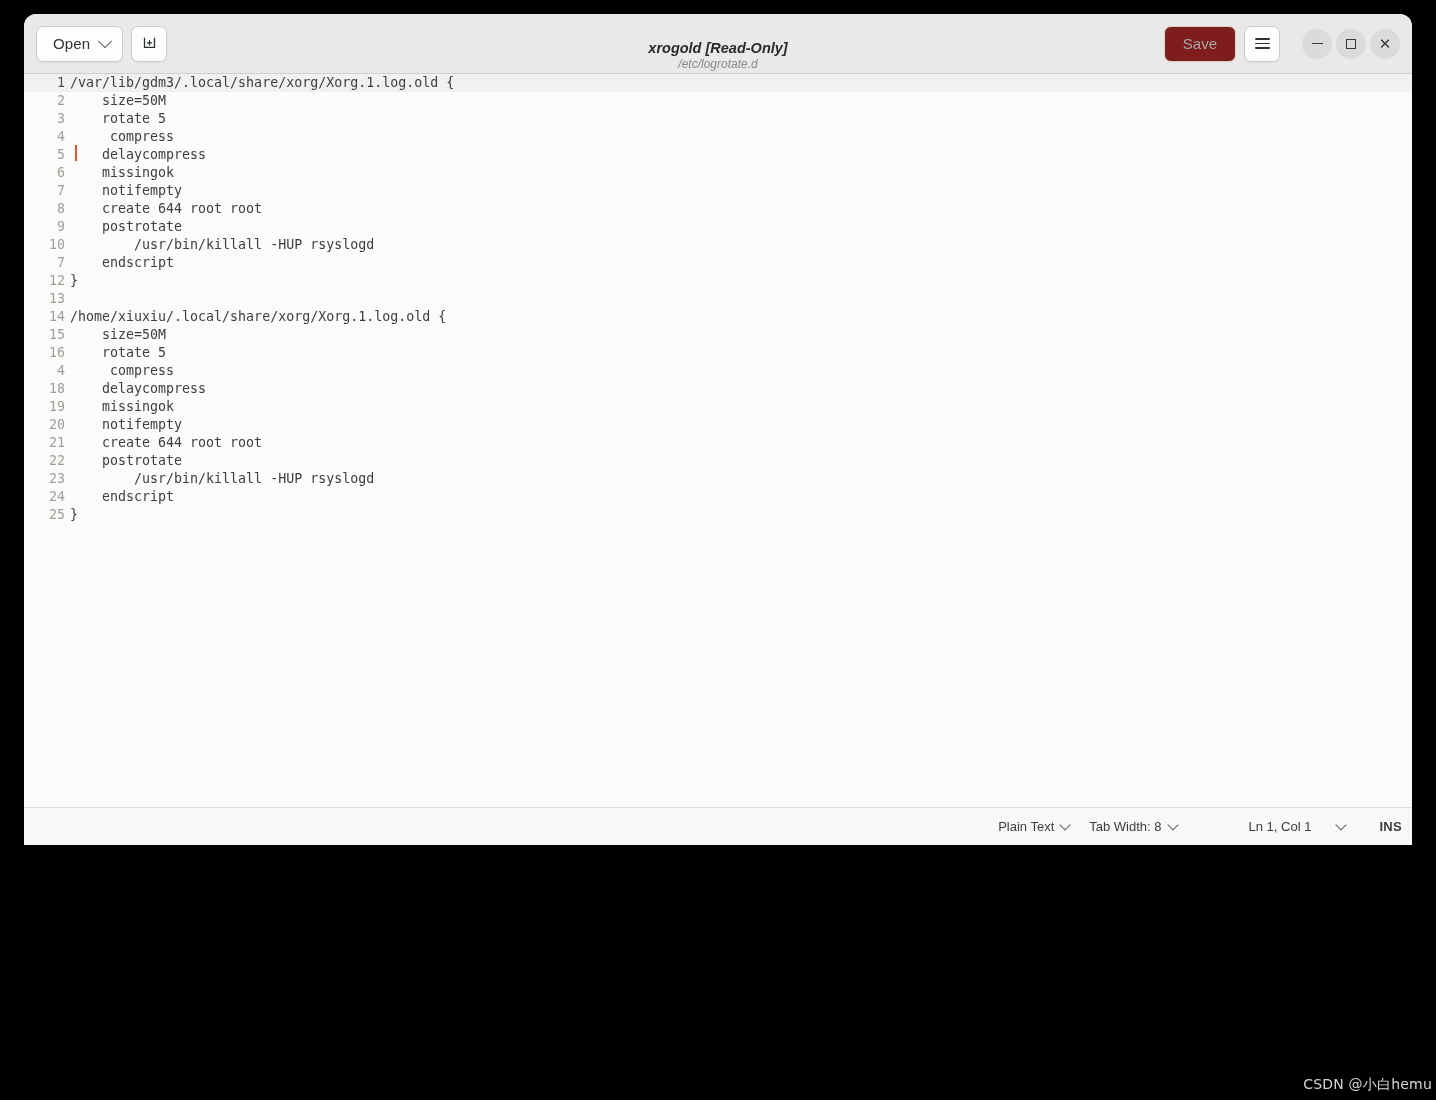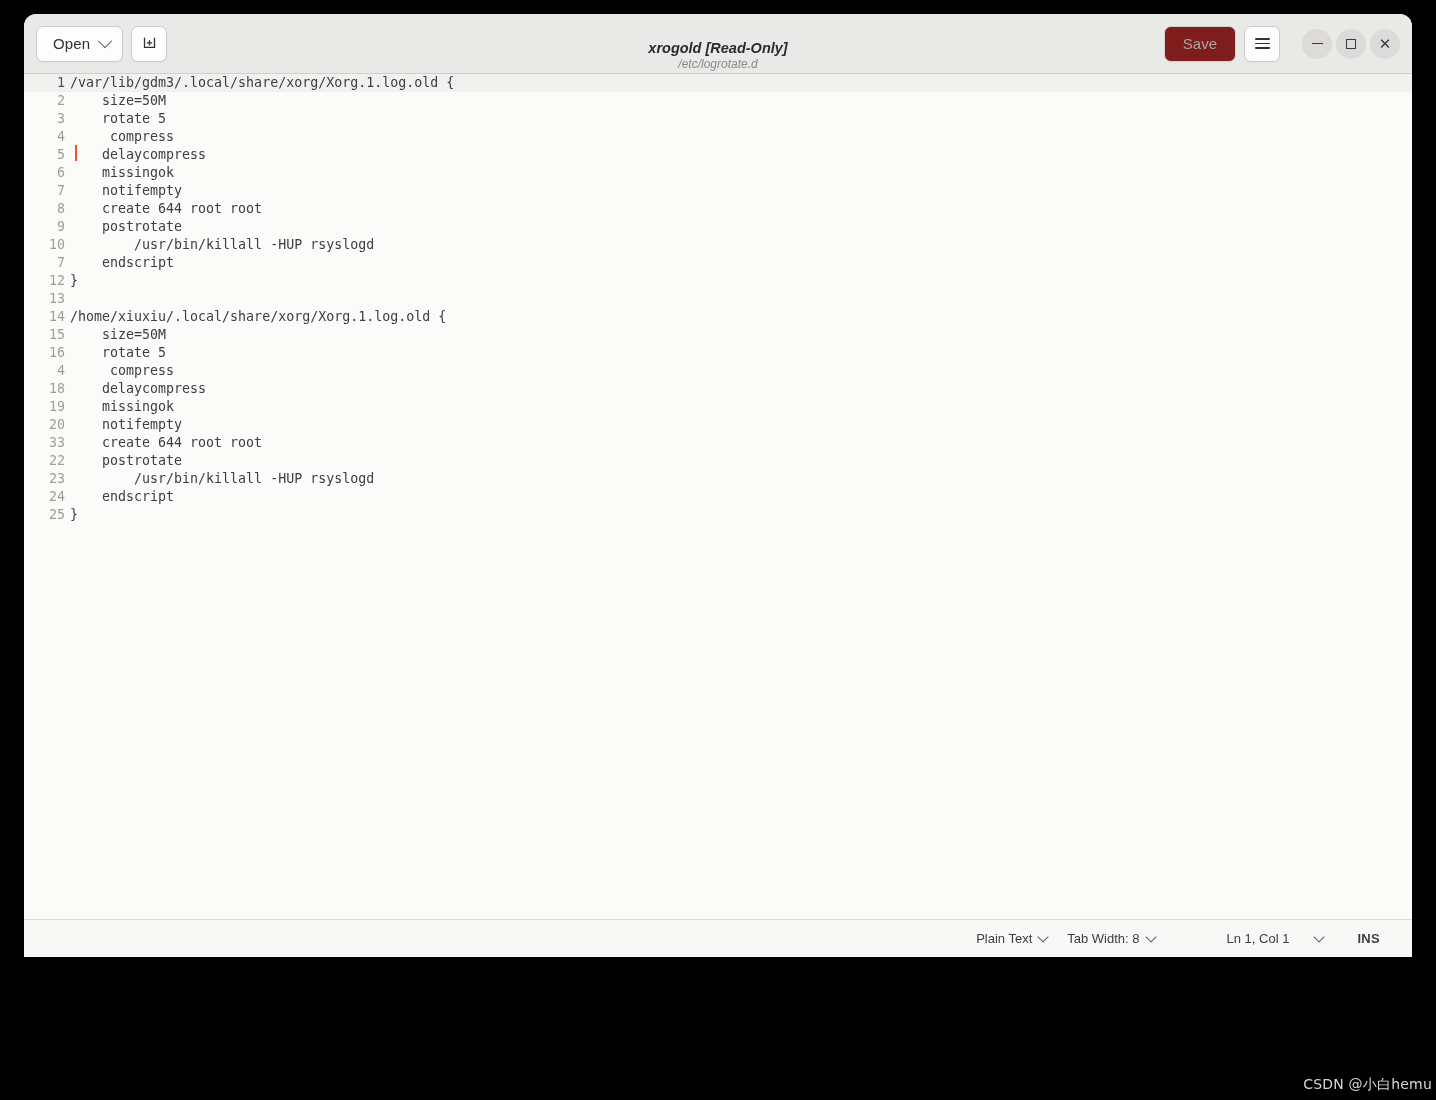--- a/index.html
+++ b/index.html
@@ -27,7 +27,7 @@
     left: 24px;
     top: 14px;
     width: 1388px;
-    height: 943px;
+    height: 831px;
     background: #fbfbfa;
     border-top-left-radius: 12px;
     border-top-right-radius: 12px;

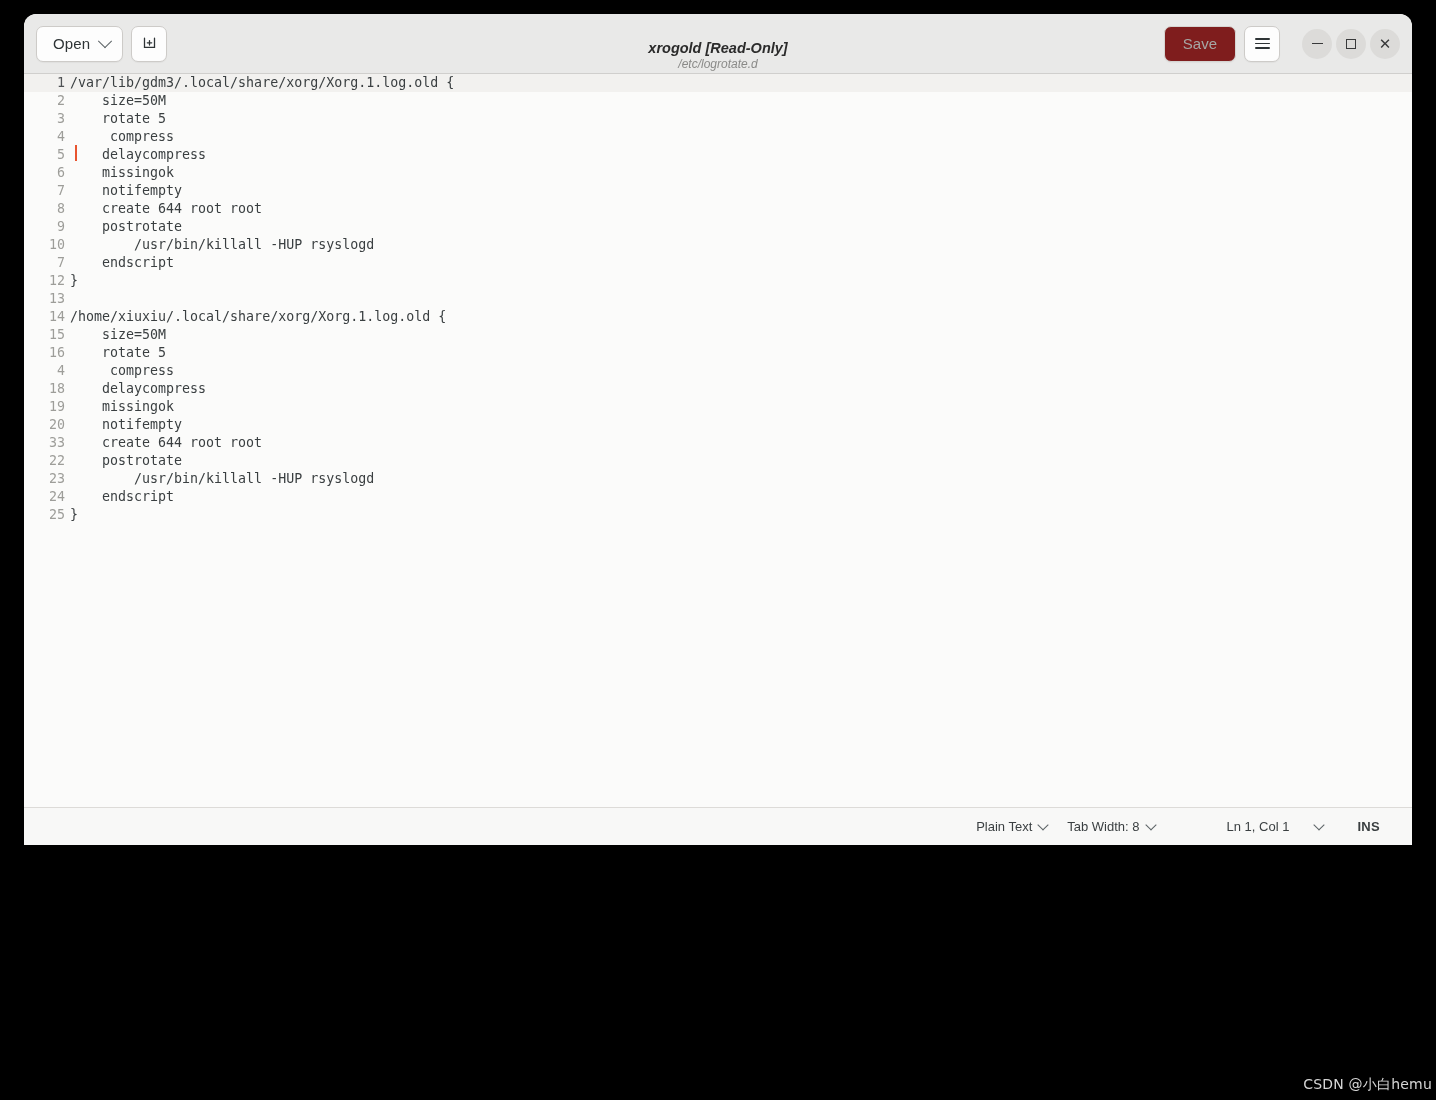--- a/index.html
+++ b/index.html
@@ -337,7 +337,7 @@
           <div class="code-line"><div class="ln">18</div><div class="src">    delaycompress</div></div>
           <div class="code-line"><div class="ln">19</div><div class="src">    missingok</div></div>
           <div class="code-line"><div class="ln">20</div><div class="src">    notifempty</div></div>
-          <div class="code-line"><div class="ln">33</div><div class="src">    create 644 root root</div></div>
+          <div class="code-line"><div class="ln">21</div><div class="src">    create 644 root root</div></div>
           <div class="code-line"><div class="ln">22</div><div class="src">    postrotate</div></div>
           <div class="code-line"><div class="ln">23</div><div class="src">        /usr/bin/killall -HUP rsyslogd</div></div>
           <div class="code-line"><div class="ln">24</div><div class="src">    endscript</div></div>

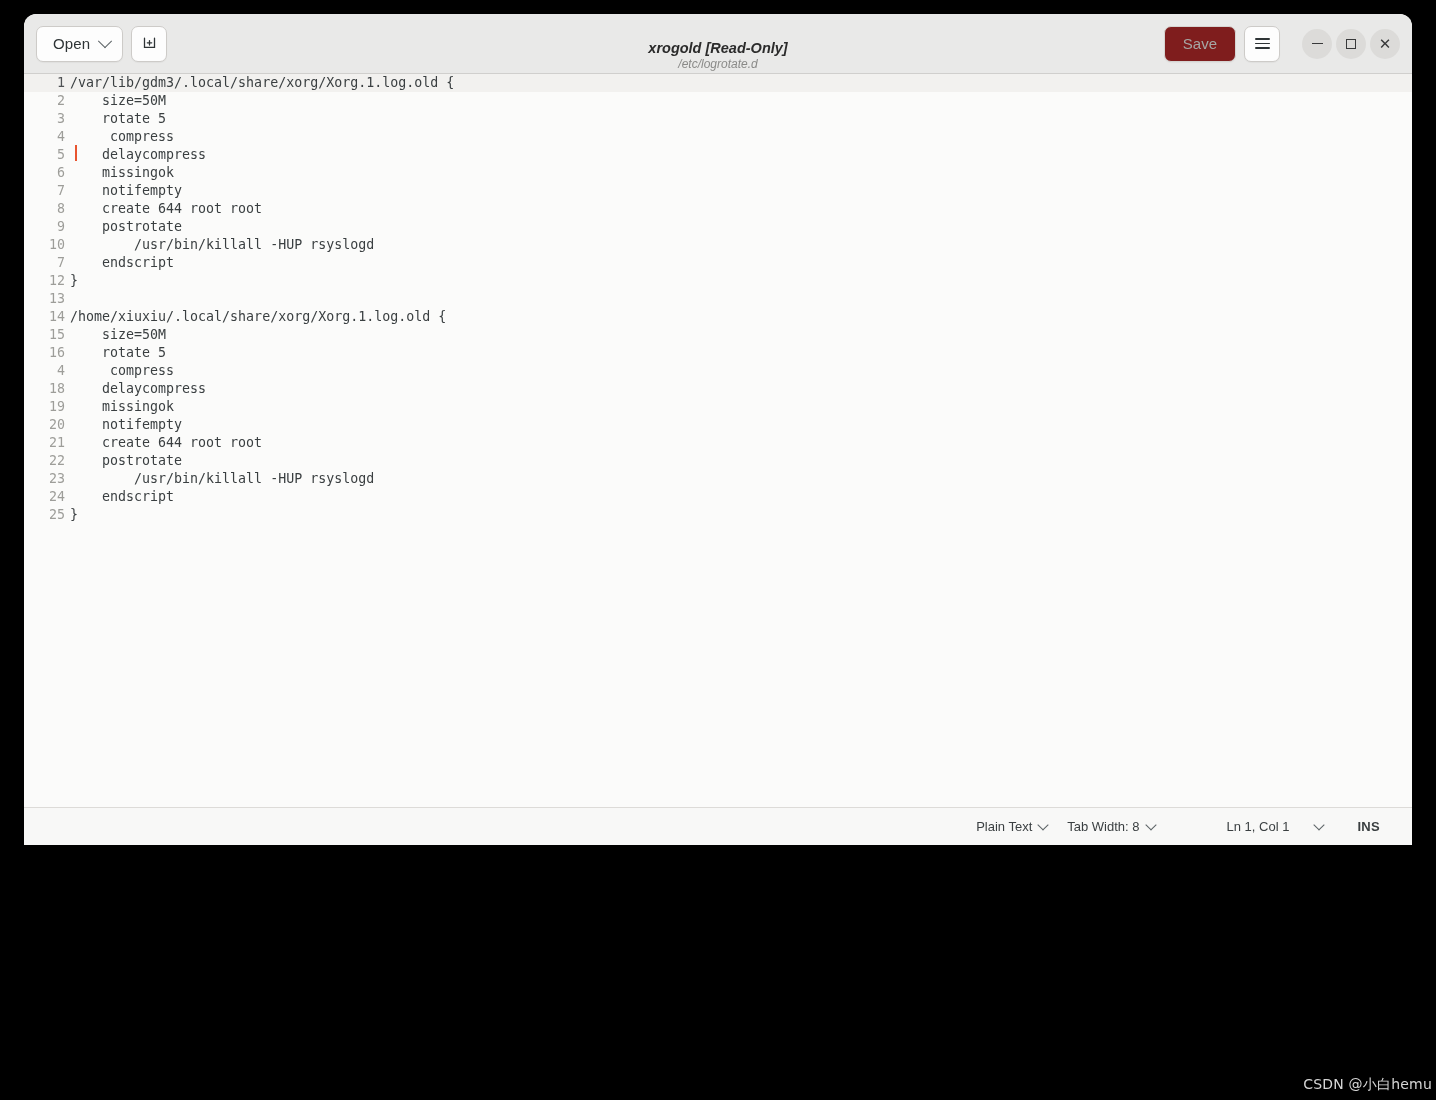--- a/index.html
+++ b/index.html
@@ -224,7 +224,6 @@
     display: flex;
     align-items: center;
     justify-content: flex-end;
-    padding-right: 22px;
     box-sizing: border-box;
     font-size: 13px;
     color: #3a3f41;

